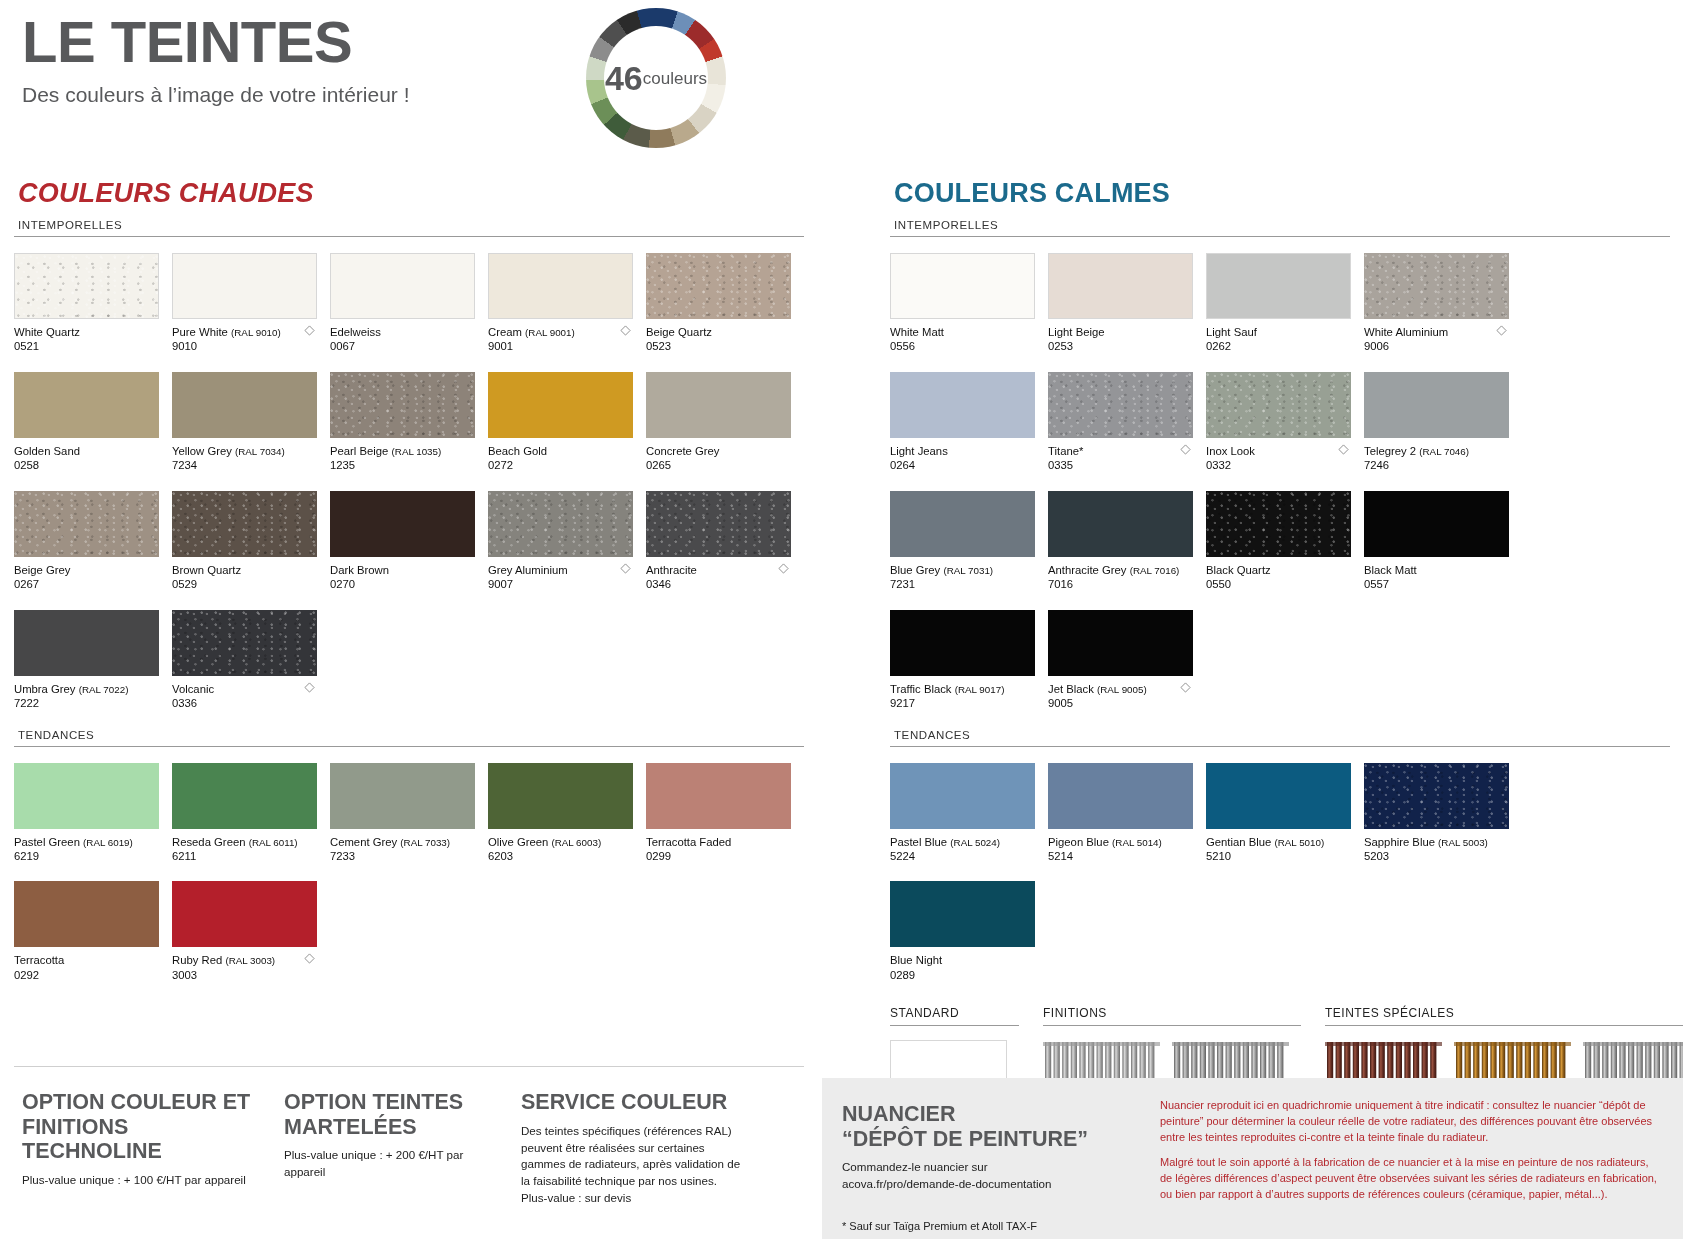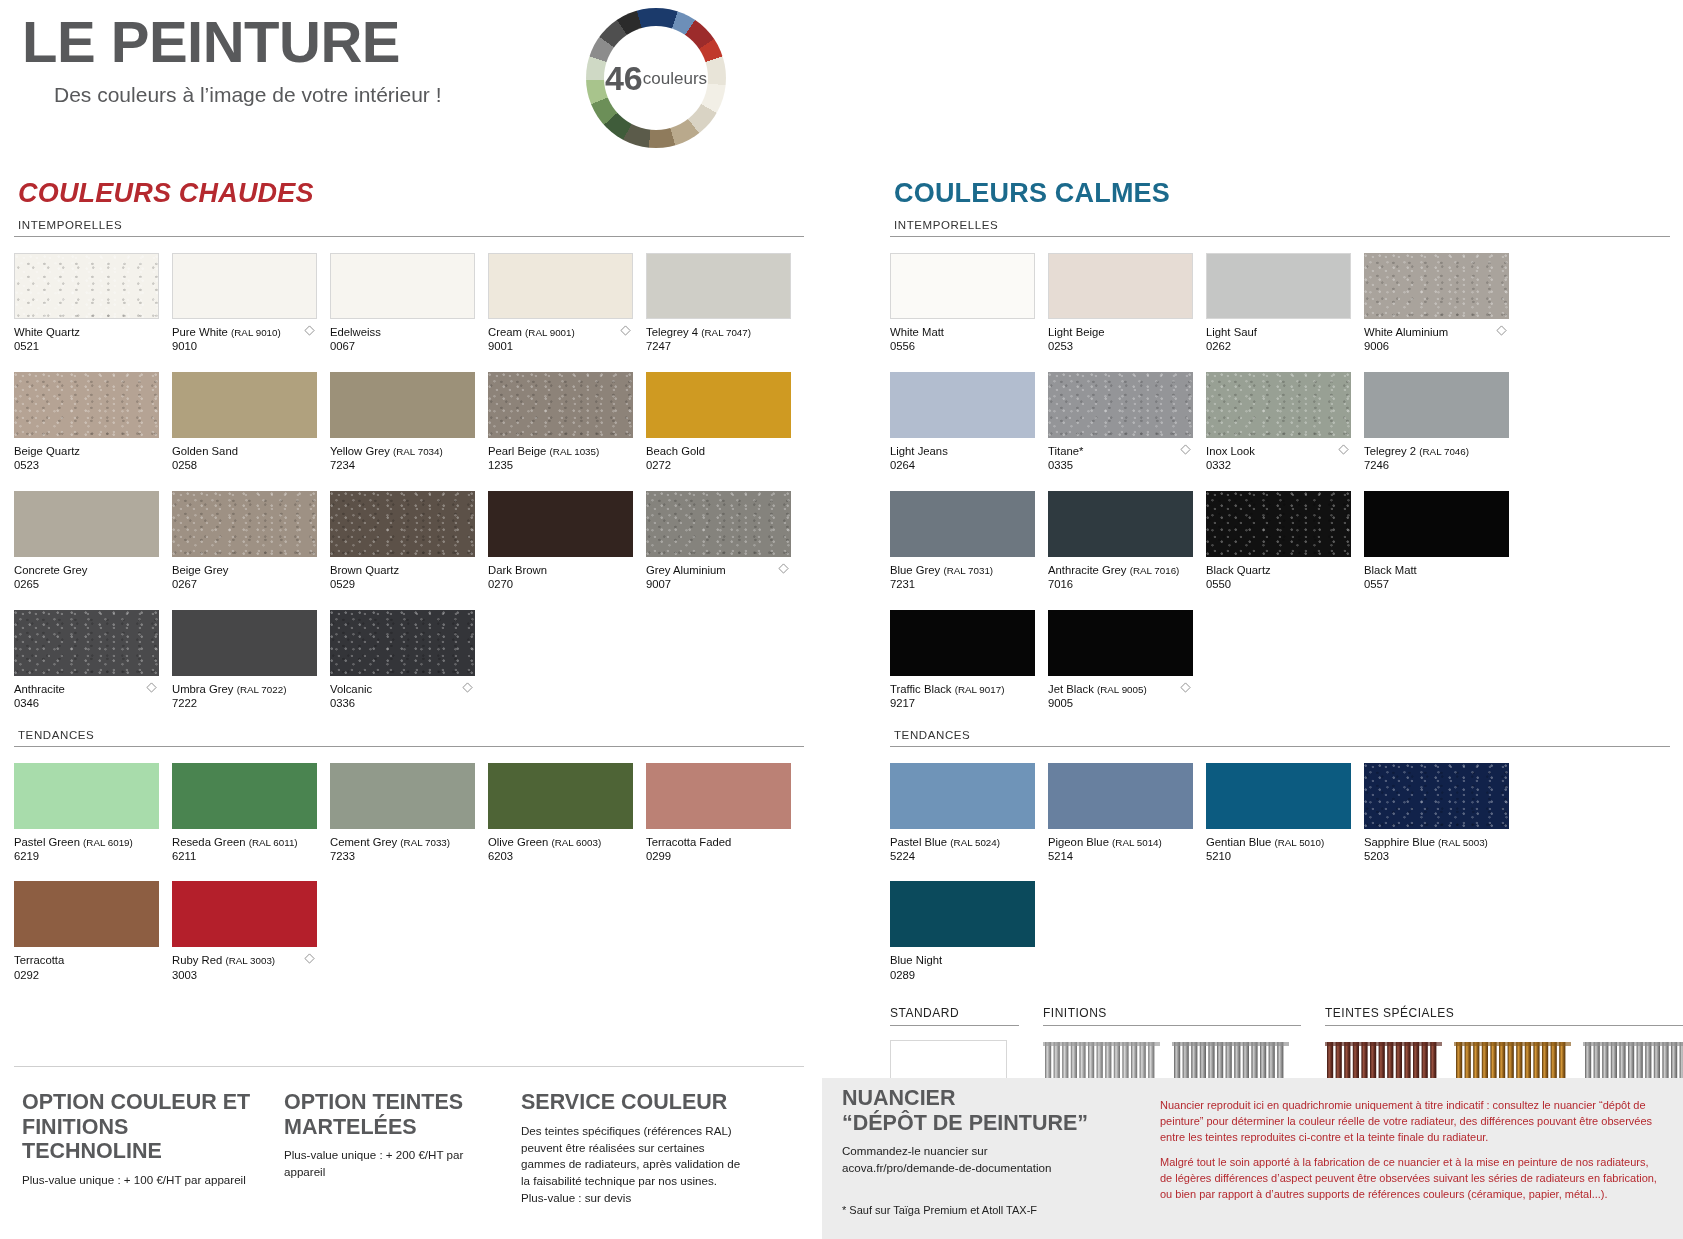--- a/index.html
+++ b/index.html
@@ -129,7 +129,7 @@
 <div class="page">
 
   <div class="header">
-    <div class="title">LE PEINTURE</div>
+    <div class="title">LE TEINTES</div>
     <div class="subtitle">Des couleurs à l’image de votre intérieur !</div>
   </div>
 

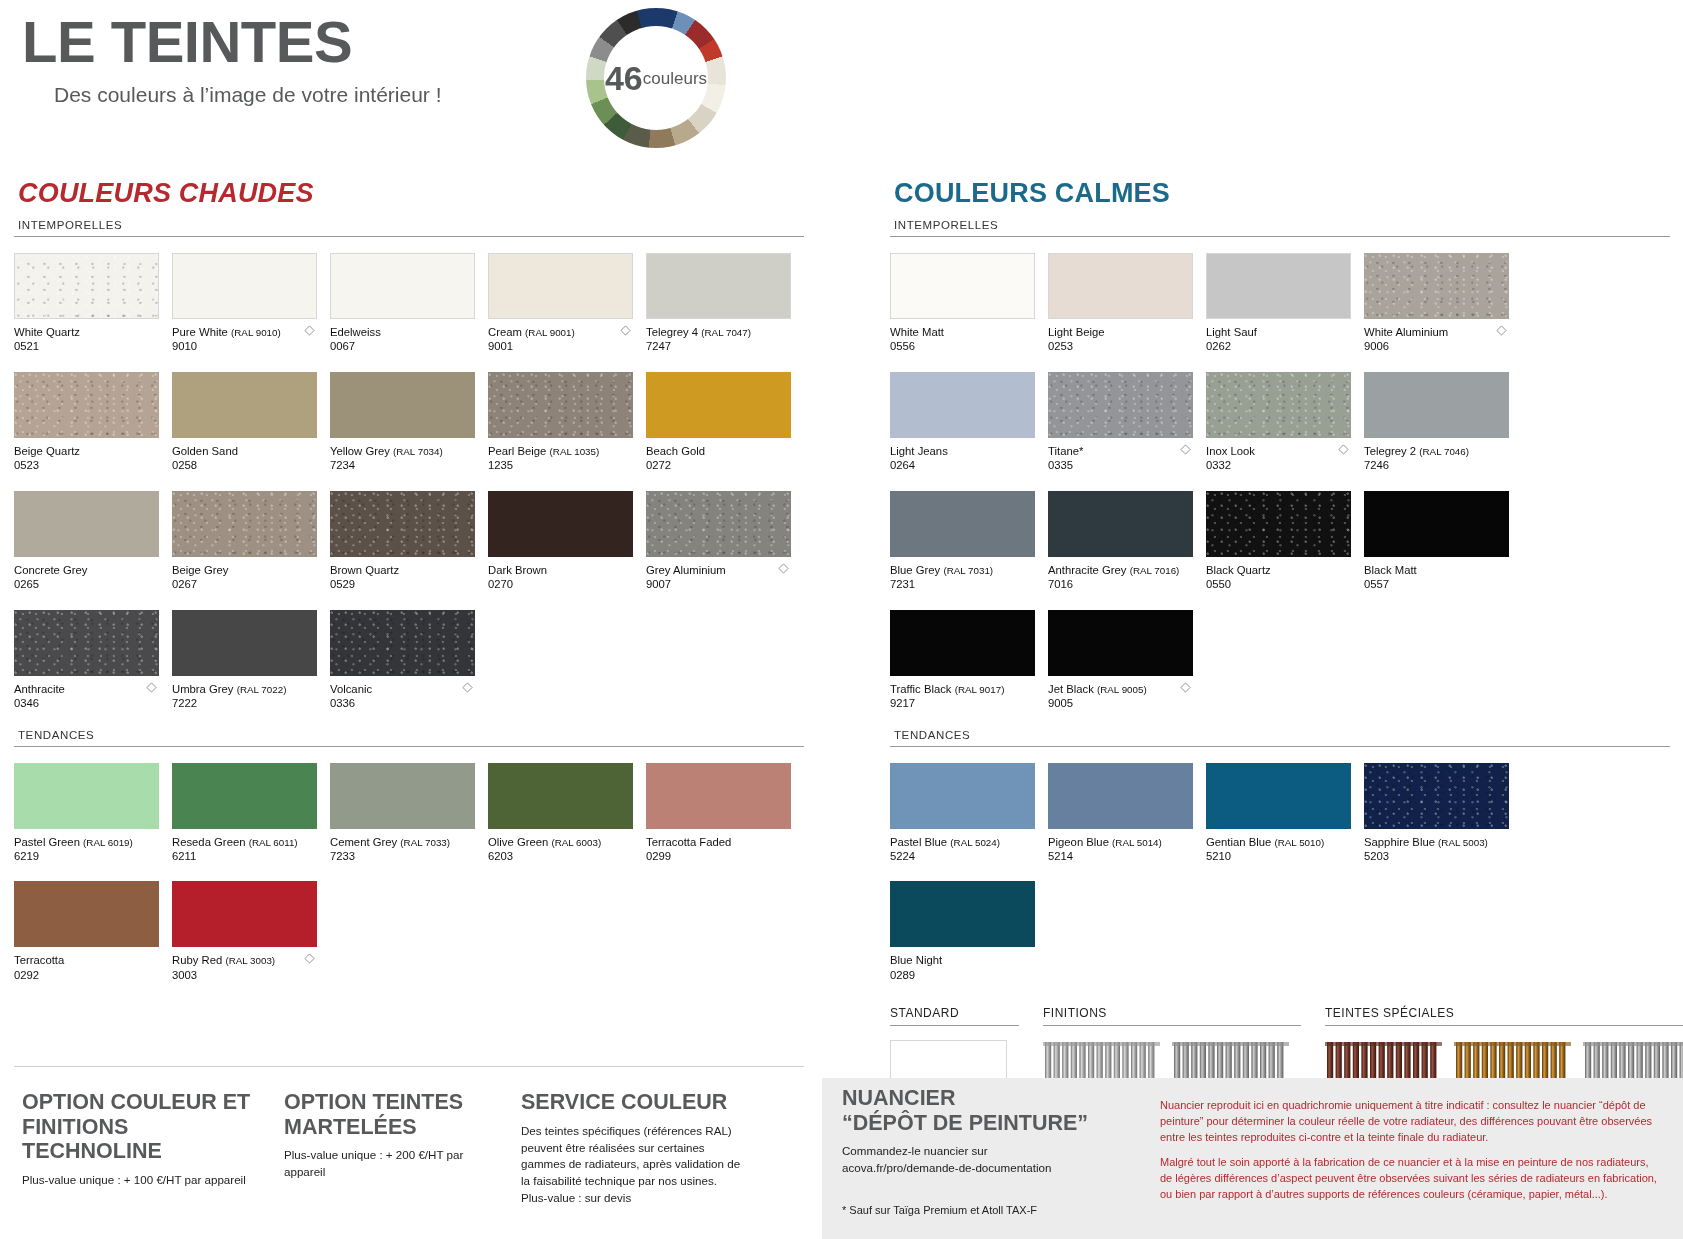--- a/index.html
+++ b/index.html
@@ -20,7 +20,7 @@
     font-size:58px; font-weight:bold; letter-spacing:-0.5px;
     color:#58595b; line-height:1.05; margin:0; padding:0;
   }
-  .subtitle { font-size:21px; color:#58595b; margin-top:10px;margin-left:32px; }
+  .subtitle { font-size:21px; color:#58595b; margin-top:10px; }
 
   .wheel { position:absolute; left:586px; top:8px; width:140px; height:140px; }
   .wheel .ring {

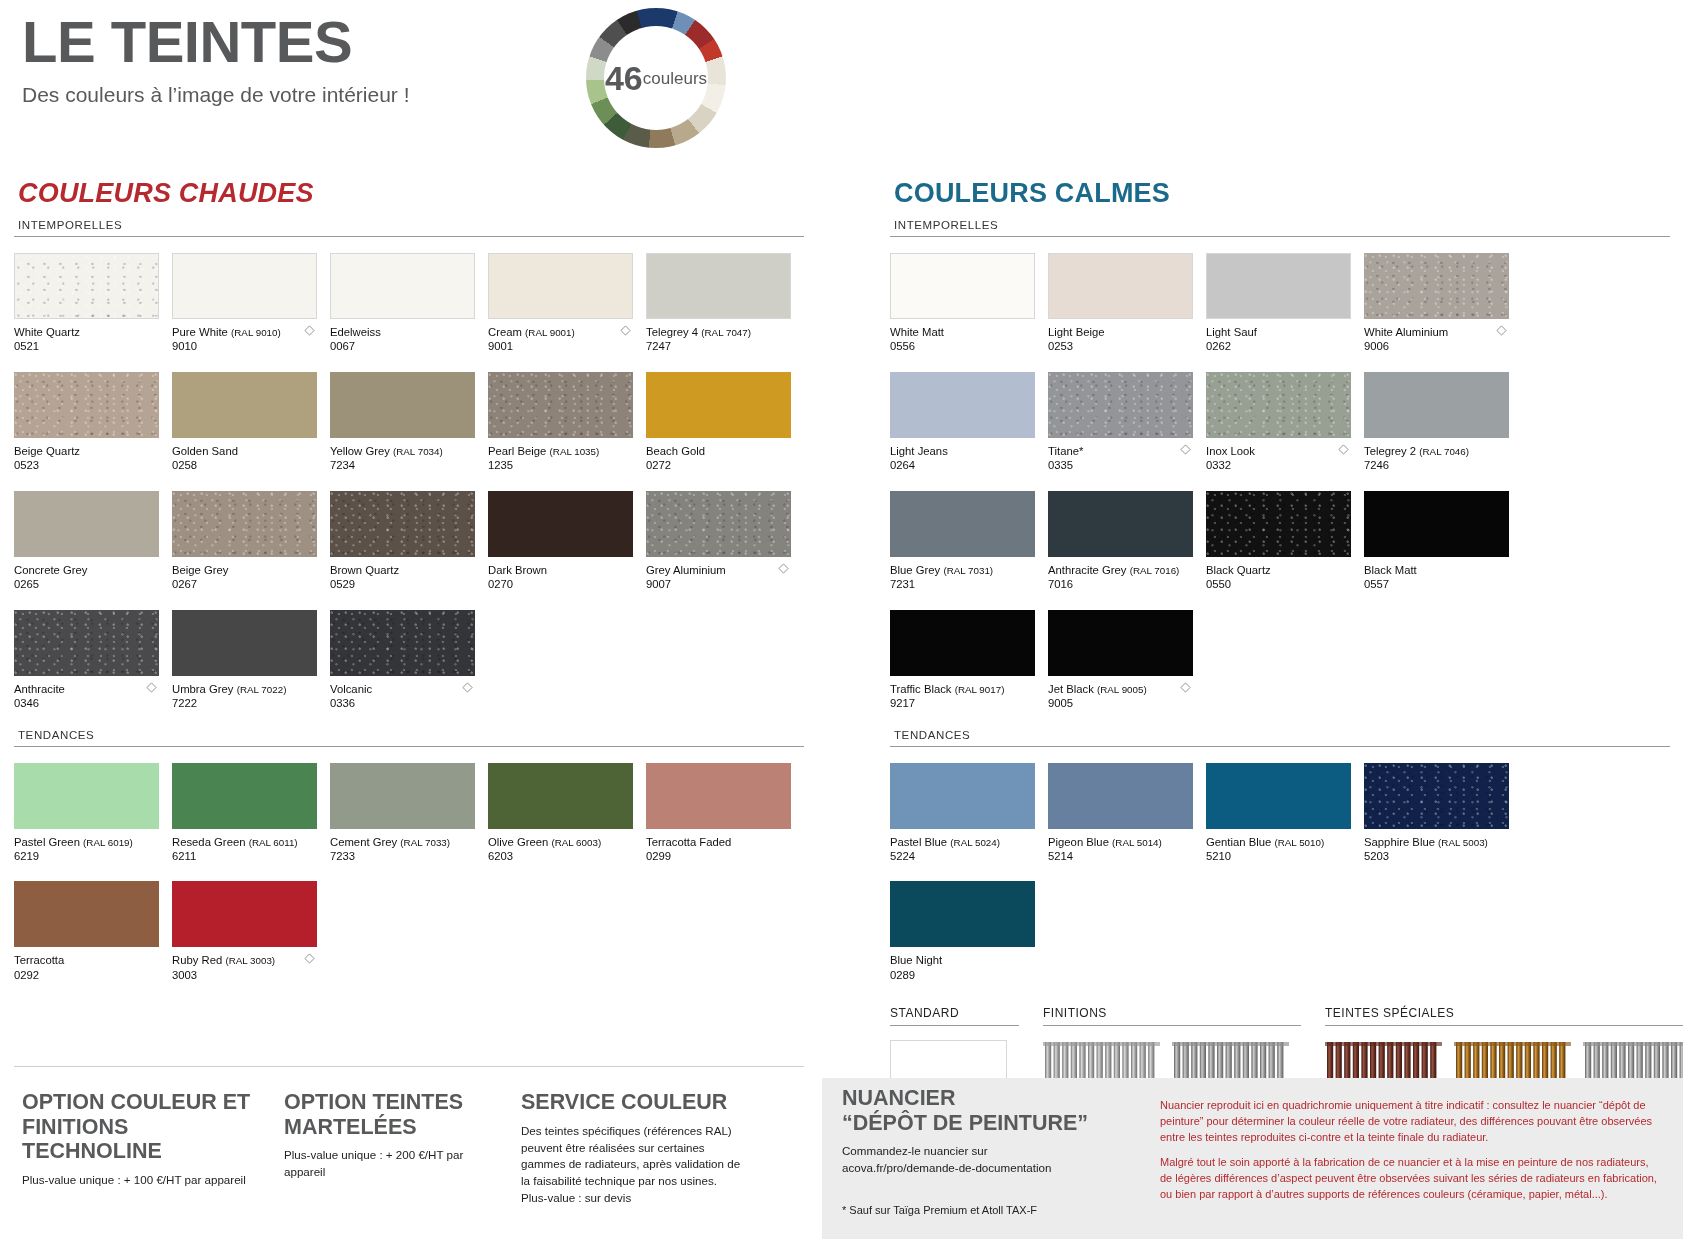--- a/index.html
+++ b/index.html
@@ -182,13 +182,6 @@
                   <path d="M6 1 L11 6 L6 11 L1 6 Z" fill="none" stroke="#8a8a8a" stroke-width="1"></path>
                 </svg>
               </span>
-            </div>
-          </div>
-          <div class="cell">
-            <div class="chip bordered" style="background:#cfcec7;"></div>
-            <div class="meta">
-              <div class="nm">Telegrey 4 <span class="ral">(RAL 7047)</span></div>
-              <div class="code">7247</div>
             </div>
           </div>
           <div class="cell">

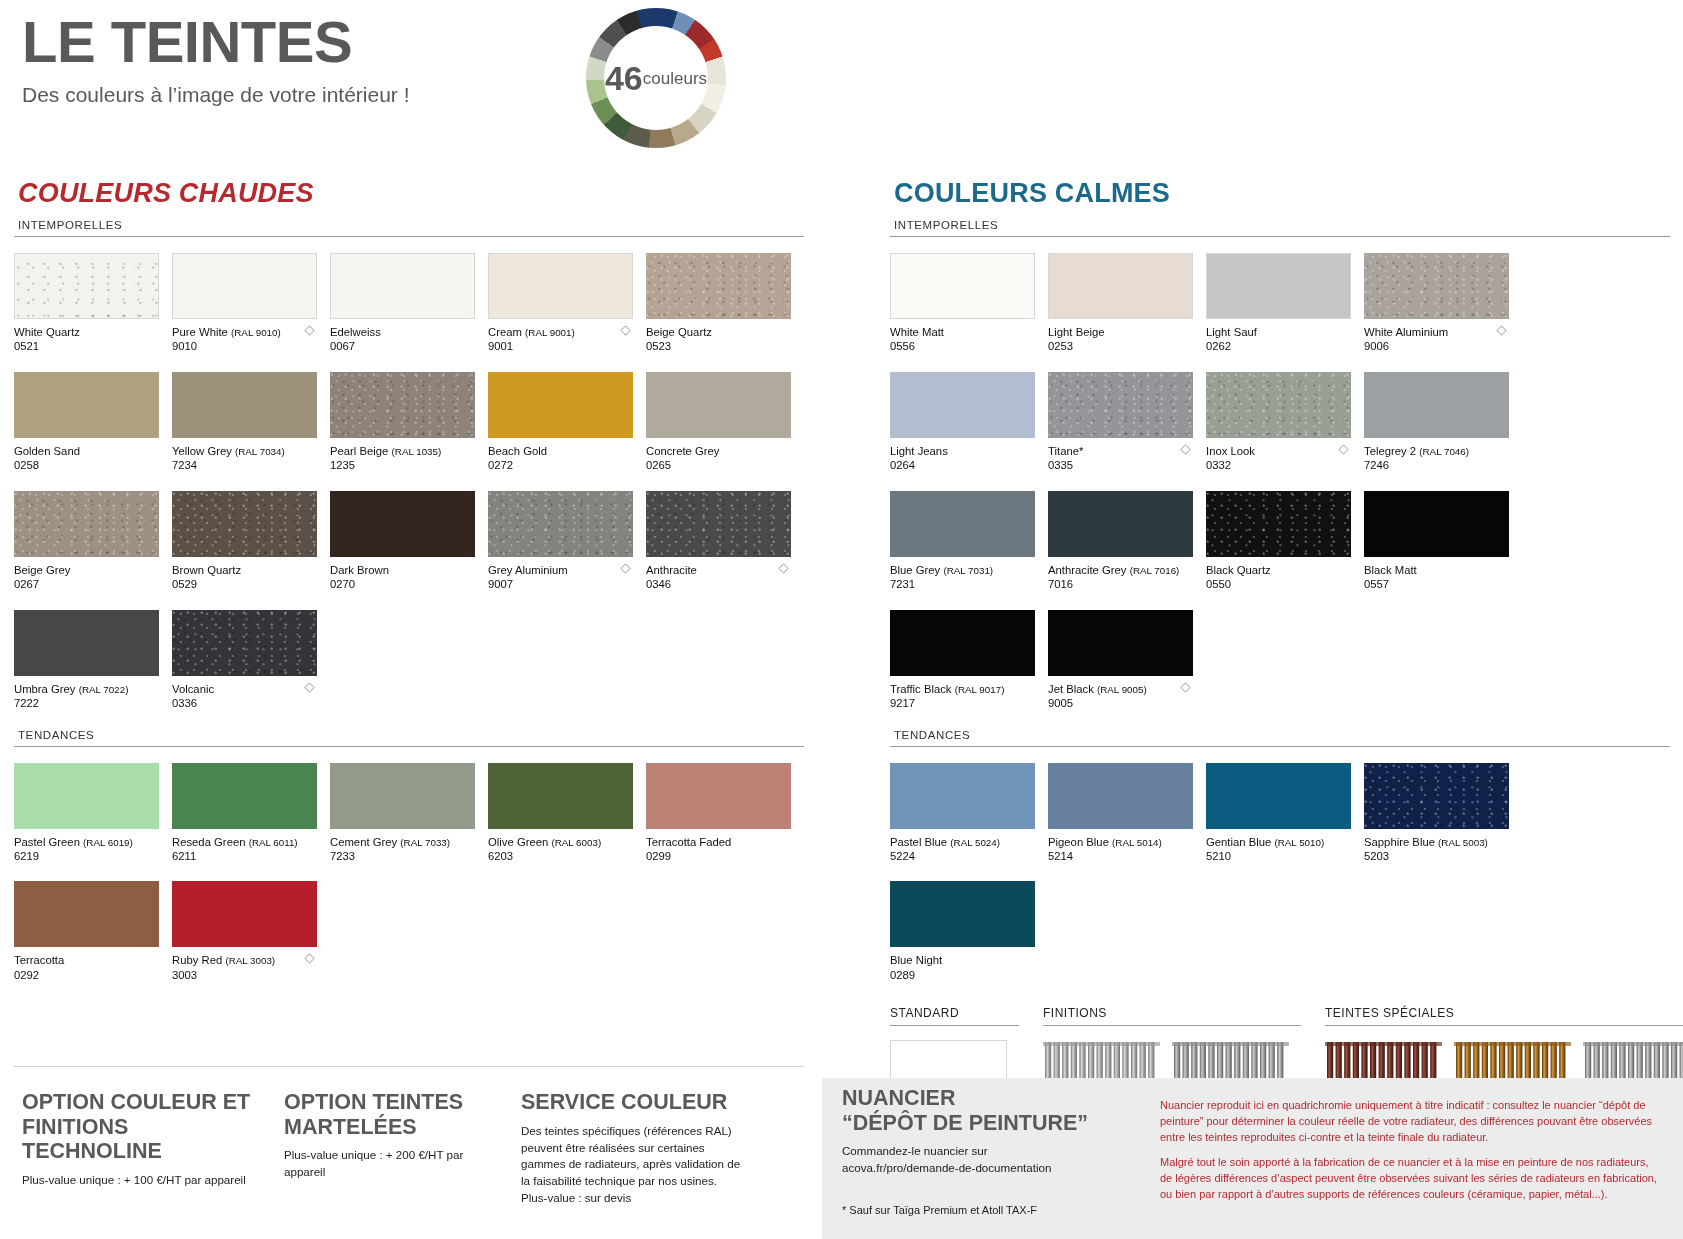--- a/index.html
+++ b/index.html
@@ -712,7 +712,7 @@
           <div class="bhead">SERVICE COULEUR</div>
           <div class="bsub">Des teintes spécifiques (références RAL) peuvent être réalisées sur certaines gammes de radiateurs, après validation de la faisabilité technique par nos usines.<br>Plus-value : sur devis</div>
         </div>
-        <div class="bblock" style="left:842px;top:8px;width:270px">
+        <div class="bblock" style="left:842px;top:24px;width:270px">
           <div class="bhead">NUANCIER<br>“DÉPÔT DE PEINTURE”</div>
           <div class="bsub">Commandez-le nuancier sur<br>acova.fr/pro/demande-de-documentation</div>
           <div class="bsub small" style="margin-top:26px">* Sauf sur Taïga Premium et Atoll TAX-F</div>

